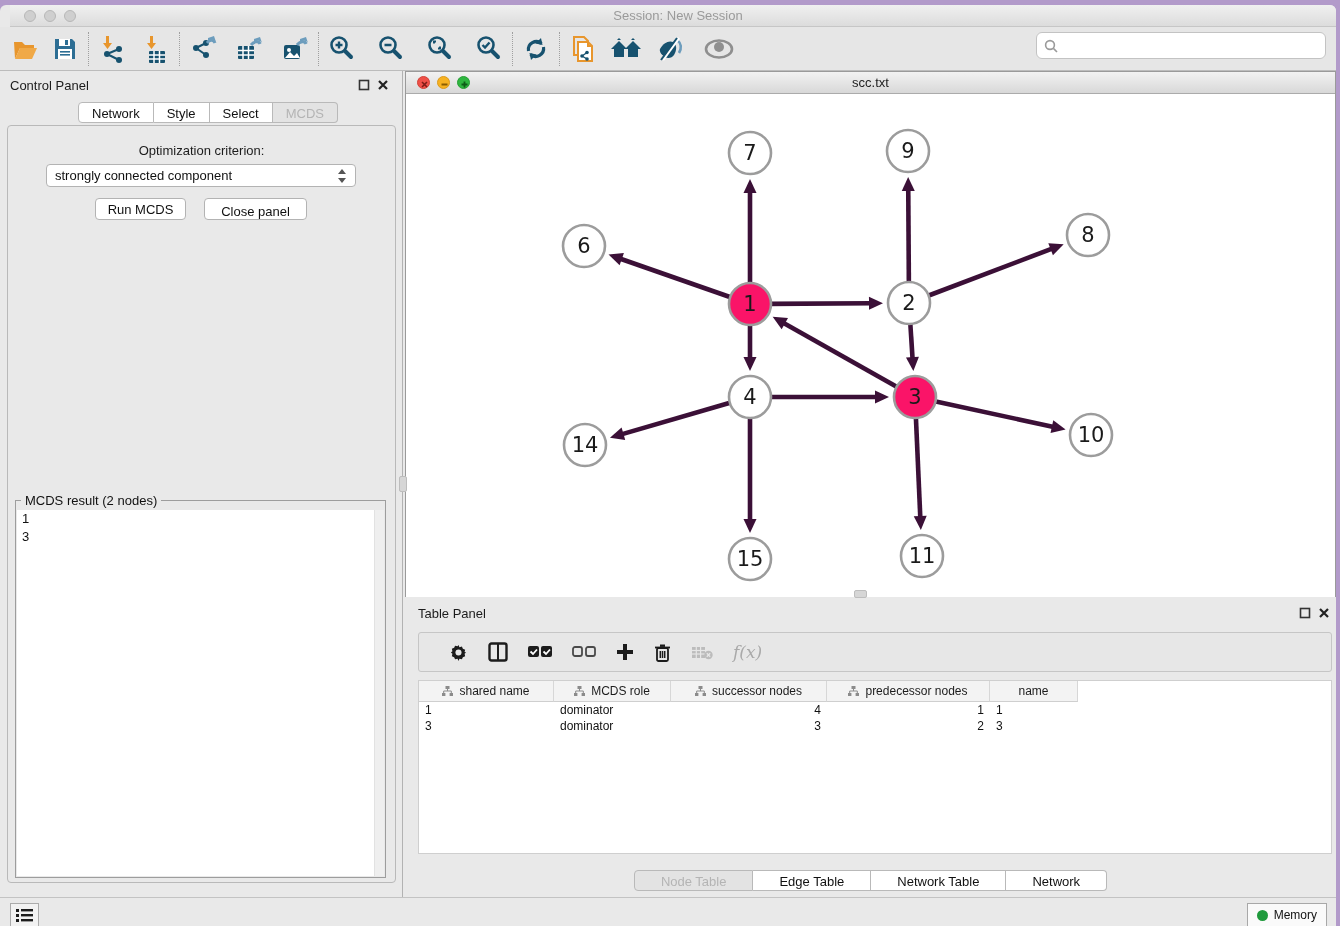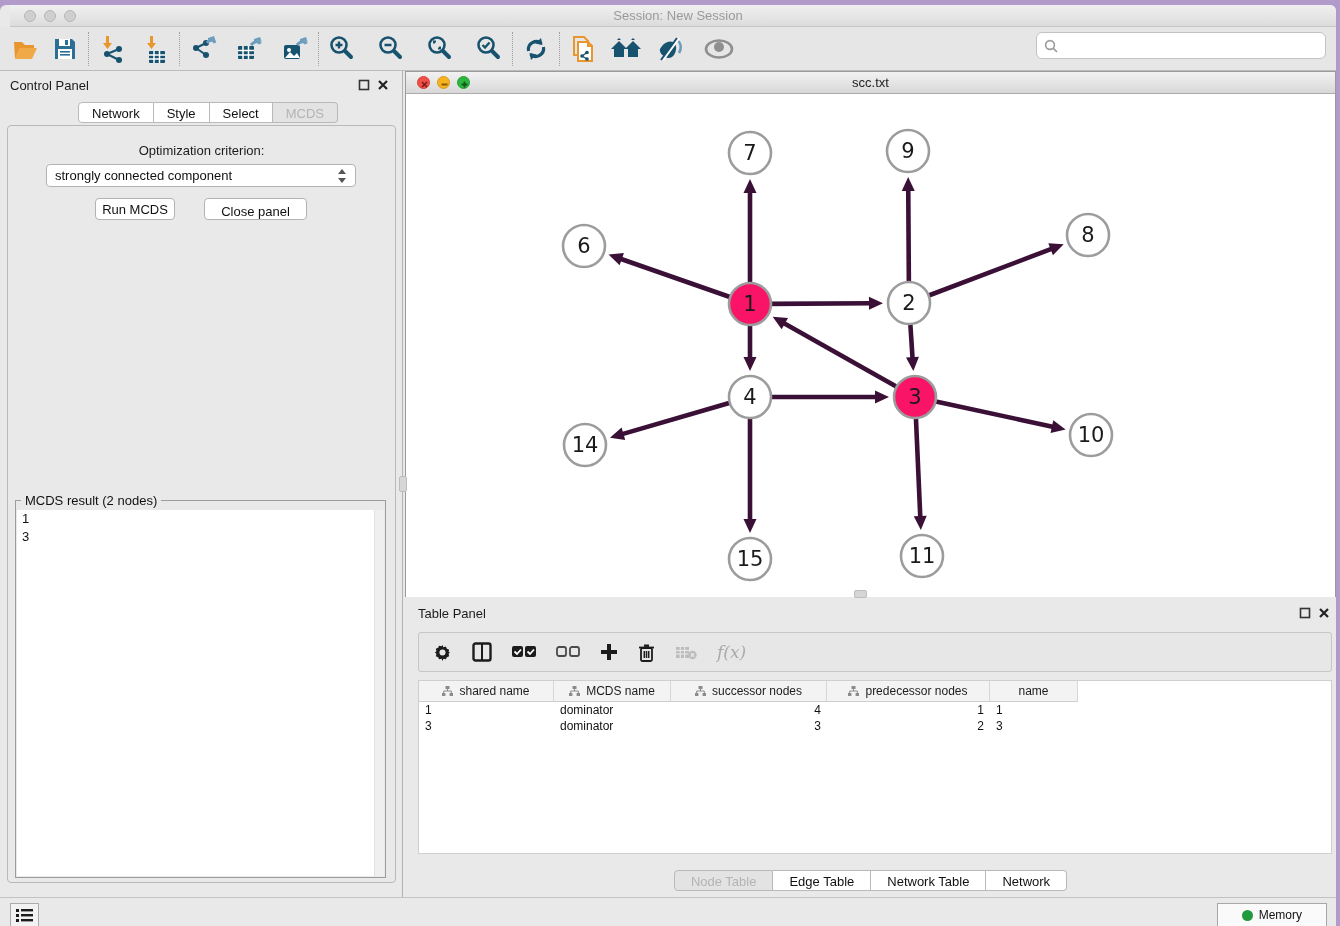--- a/index.html
+++ b/index.html
@@ -273,7 +273,7 @@
             <path d="M5 15l4-5H1z" fill="#555"></path>
           </svg>
       </div>
-      <div class="btn" style="left:87px; width:80px;">
+      <div class="btn" style="left:87px; width:91px;">
           <span>Run MCDS</span>
         </div>
       <div class="btn" style="left:196px; width:103px;align-items:flex-end;">

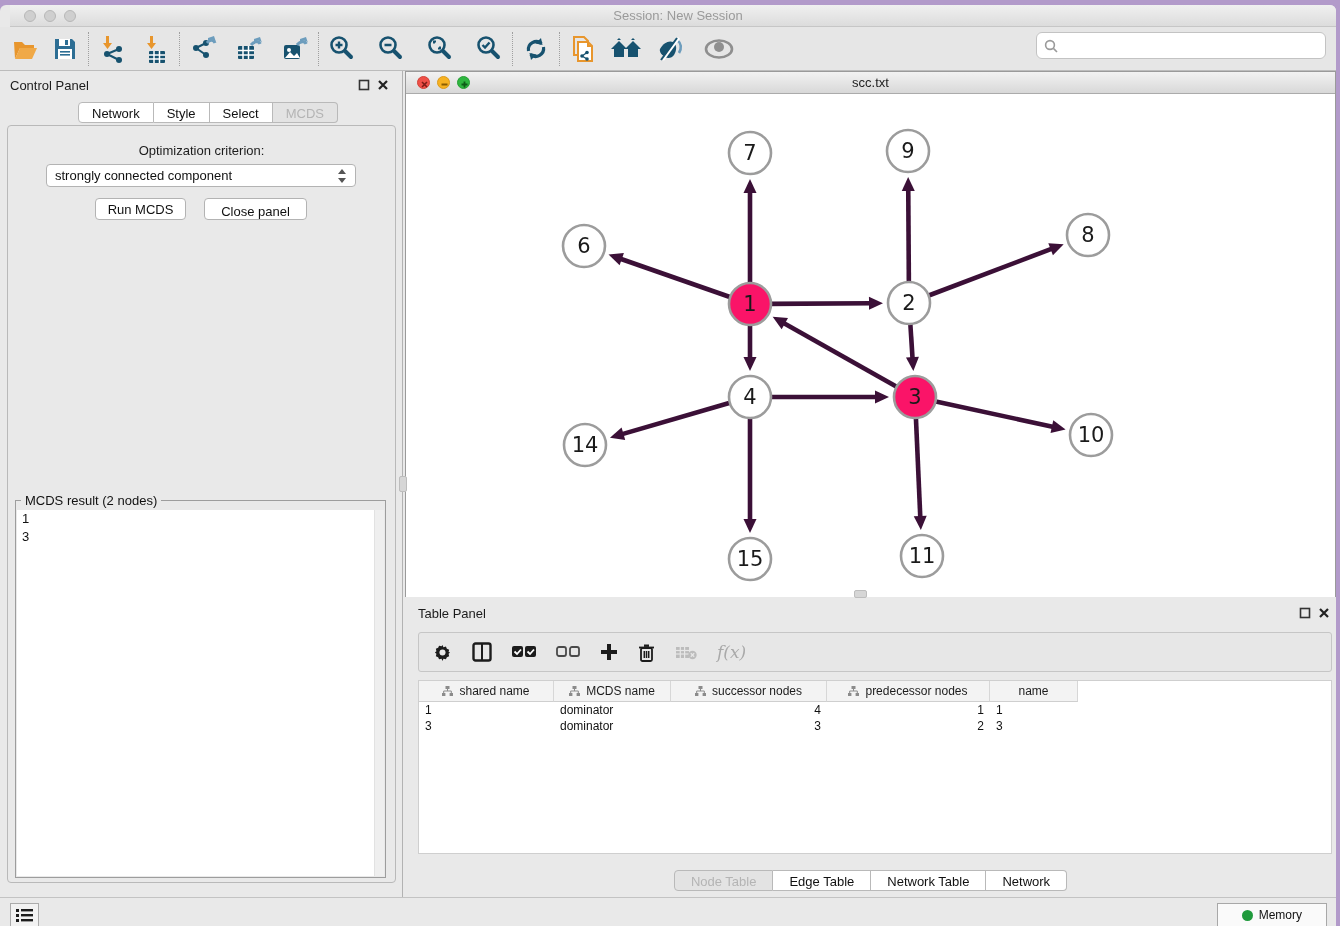--- a/index.html
+++ b/index.html
@@ -57,7 +57,7 @@
   
   .table-panel { position:absolute; left:405px; top:592px; width:931px; height:300px; background:#e9e9e9; }
   .tp-toolbar { position:absolute; left:13px; top:35px; width:914px; height:40px; background:#e7e7e7; border:1px solid #c6c6c6; border-radius:3px;
-    display:flex; align-items:center; gap:20px; padding-left:14px; }
+    display:flex; align-items:center; gap:20px; padding-left:30px; }
   .tp-ic { display:flex; align-items:center; justify-content:center; }
   .fx-label { font-family:"DejaVu Serif", serif; font-style:italic; font-size:17px; color:#a9a9a9; }
   .datatable { position:absolute; left:13px; top:83px; width:914px; height:174px; background:#fff; border:1px solid #cfcfcf; }

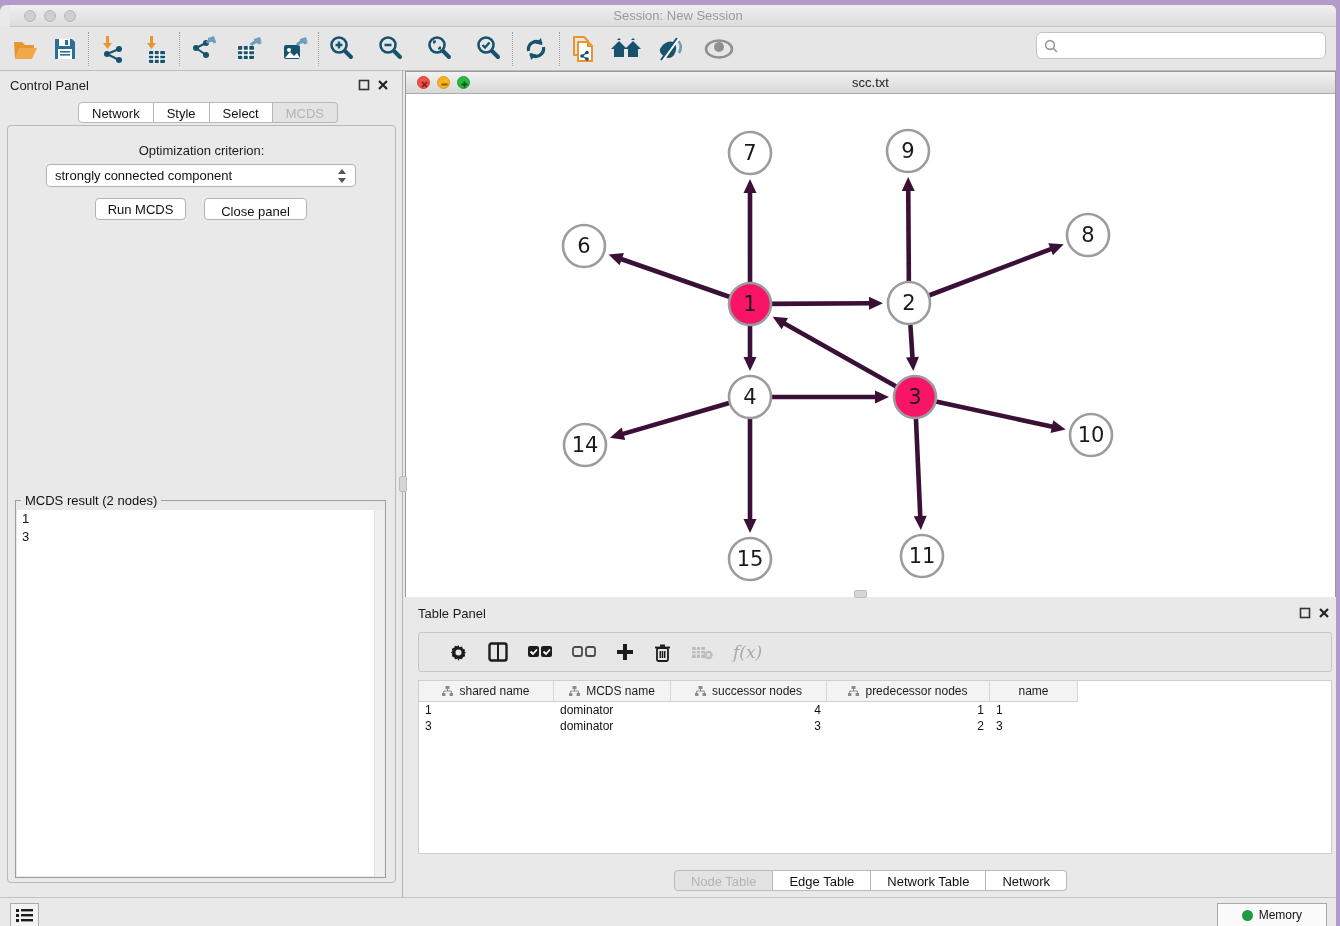--- a/index.html
+++ b/index.html
@@ -455,7 +455,7 @@
                 <path d="M5.5 3v2M1.7 7V5h7.6v2" stroke="#8b8b8b" fill="none"></path>
               </svg>
             </span>
-            <span>MCDS name</span>
+            <span>MCDS role</span>
           </div>
           <div class="dt-th" style="width: 156px;">
             <span style="display: flex;">

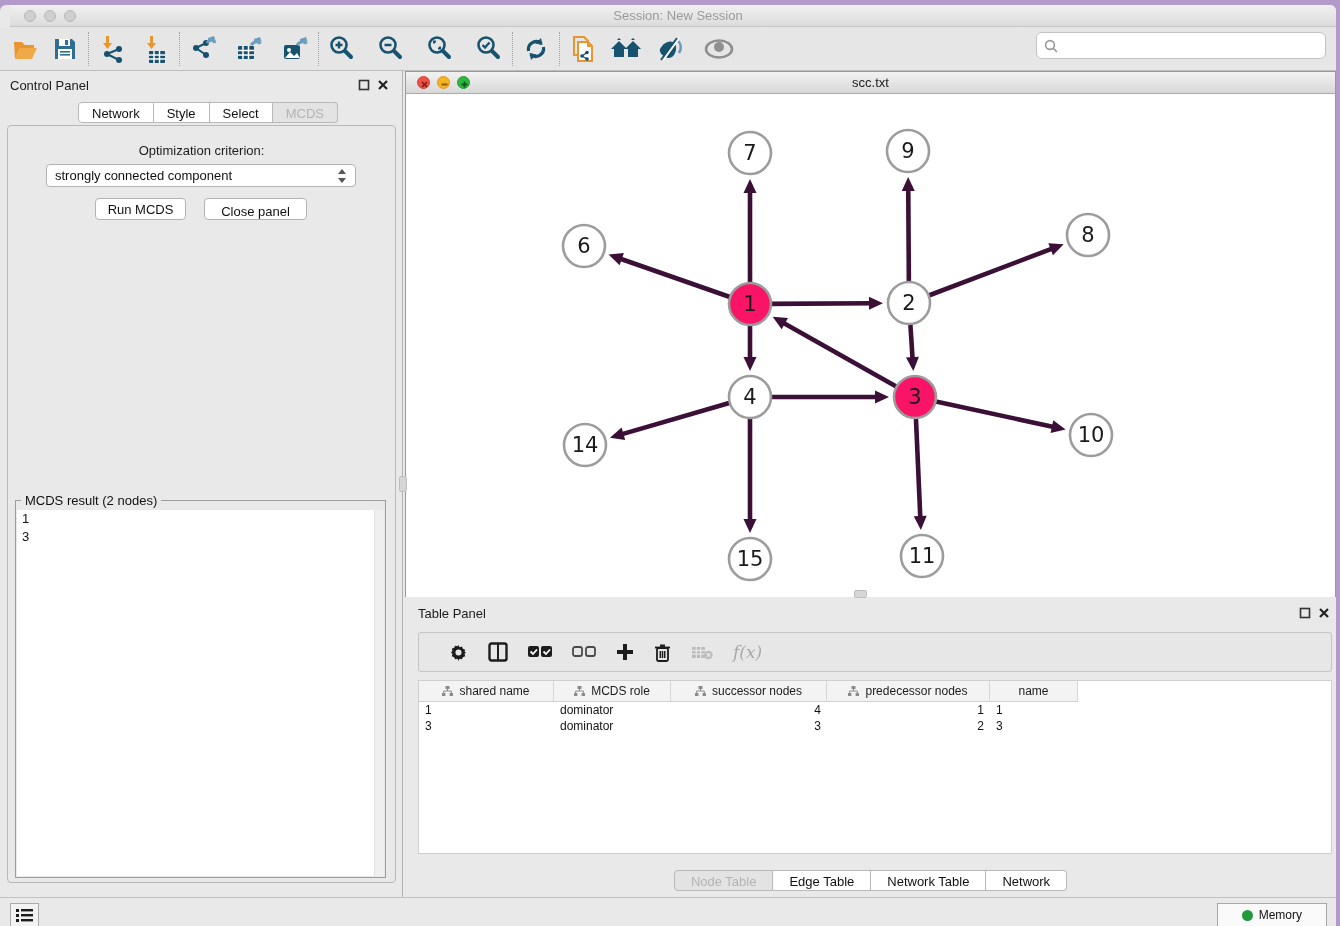--- a/index.html
+++ b/index.html
@@ -67,7 +67,7 @@
   .dt-row { display:flex; height:16px; }
   .dt-td { font-size:12px; color:#111; padding:1px 6px; overflow:hidden; white-space:nowrap; }
   .tp-tabs { position:absolute; left:0; top:273px; width:100%; display:flex; justify-content:center; }
-  .tp-tabs .seg-tab { padding:3px 16px; }
+  .tp-tabs .seg-tab { padding:3px 26px; }
 
   
   .statusbar { position:absolute; left:0; top:892px; width:100%; height:29px; background:#e9e9e9; border-top:1px solid #c3c3c3; }

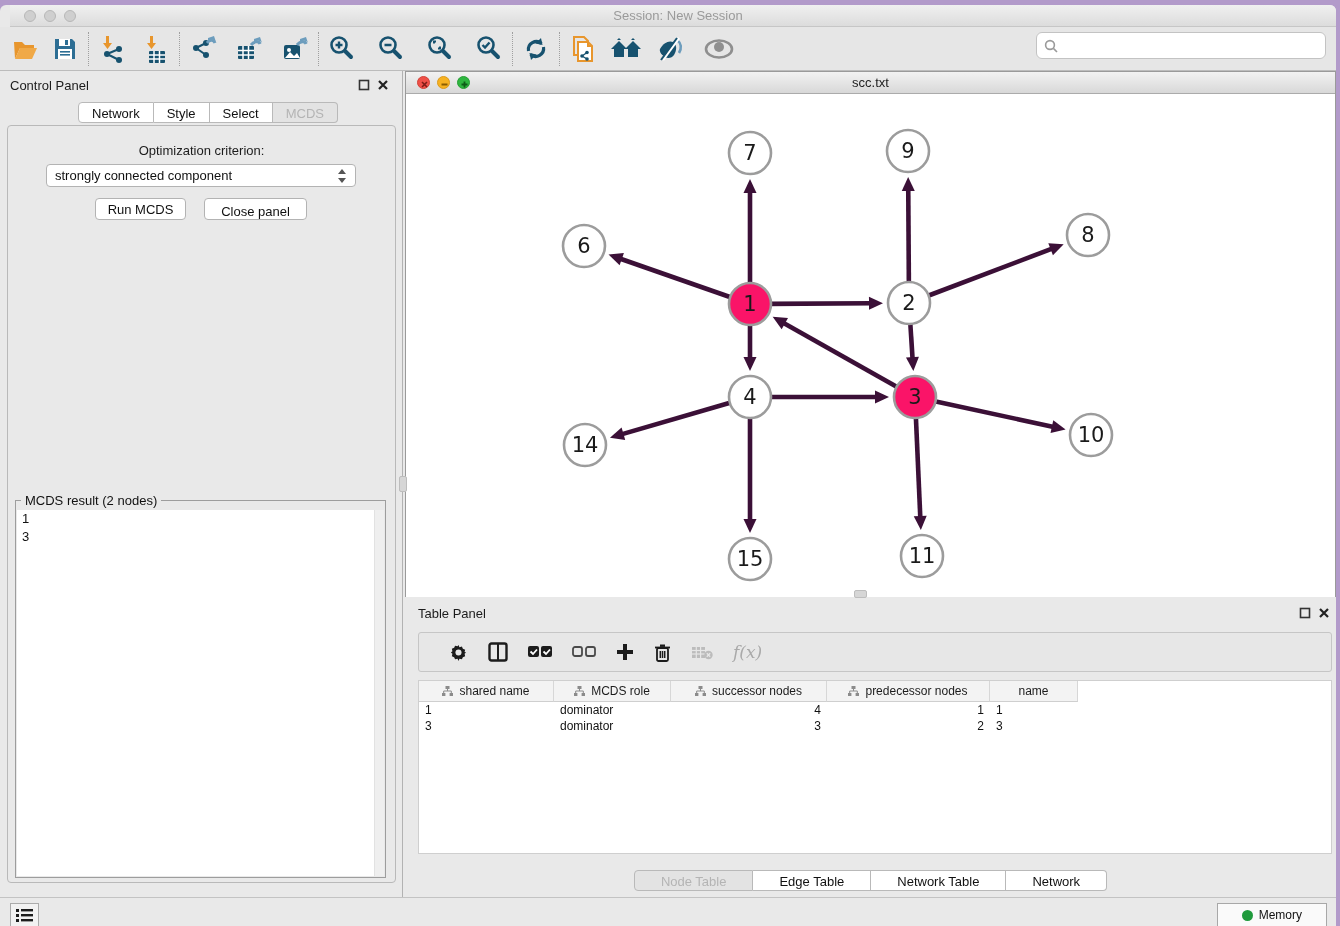--- a/index.html
+++ b/index.html
@@ -72,7 +72,7 @@
   
   .statusbar { position:absolute; left:0; top:892px; width:100%; height:29px; background:#e9e9e9; border-top:1px solid #c3c3c3; }
   .list-btn { position:absolute; left:10px; top:5px; width:29px; height:24px; background:#f2f2f2; border:1px solid #ababab; display:flex; align-items:center; justify-content:center; }
-  .memory-btn { position:absolute; right:9px; top:5px; height:24px; background:#fafafa; border:1px solid #a8a8a8; display:flex; align-items:center; gap:6px; padding:0 24px; font-size:12px; color:#111; }
+  .memory-btn { position:absolute; right:9px; top:5px; height:24px; background:#fafafa; border:1px solid #a8a8a8; display:flex; align-items:center; gap:6px; padding:0 9px; font-size:12px; color:#111; }
   .memdot { width:11px; height:11px; border-radius:50%; background:#1f9a3c; }
 </style>
 </head>

